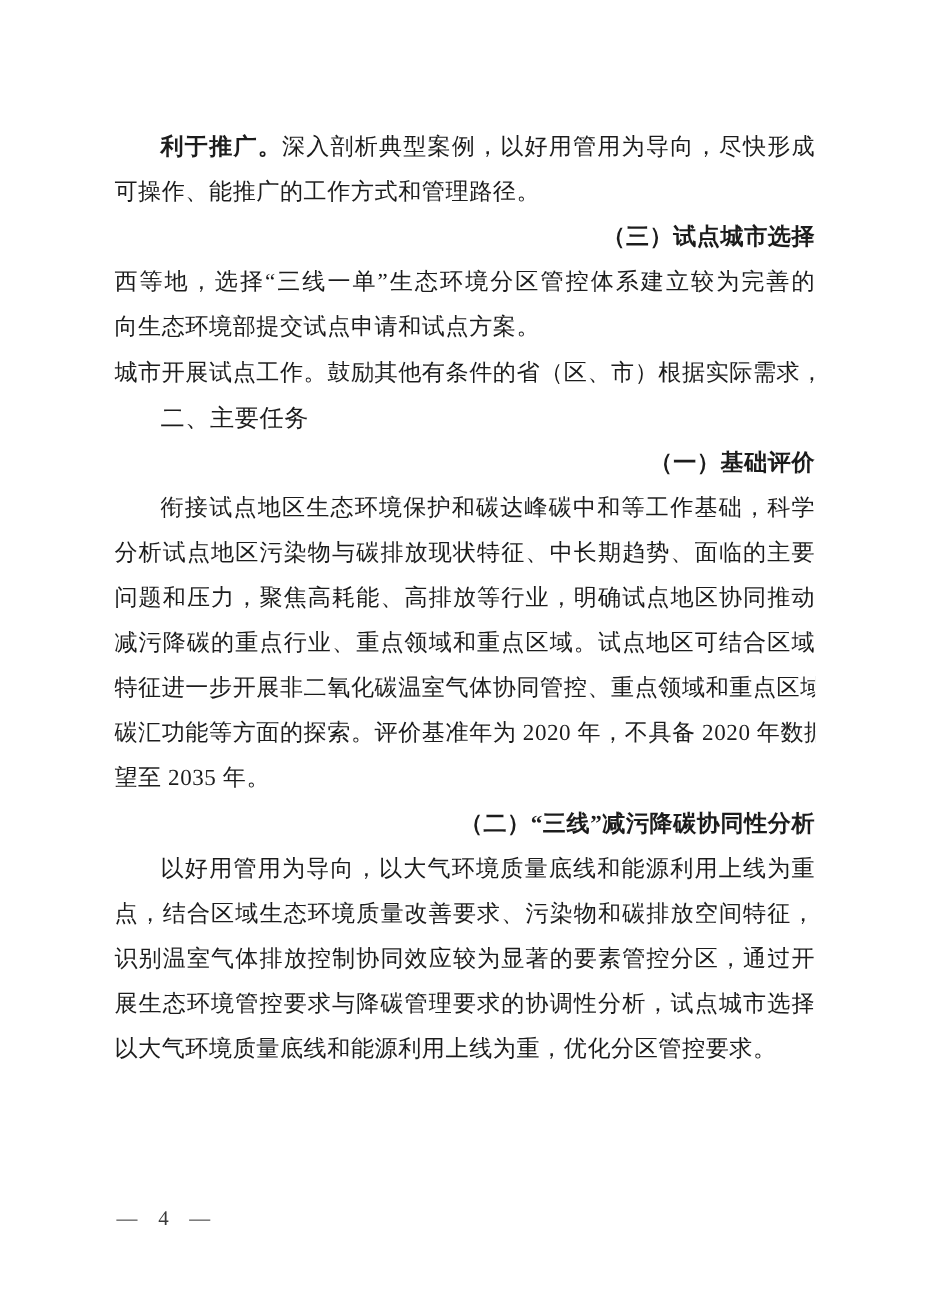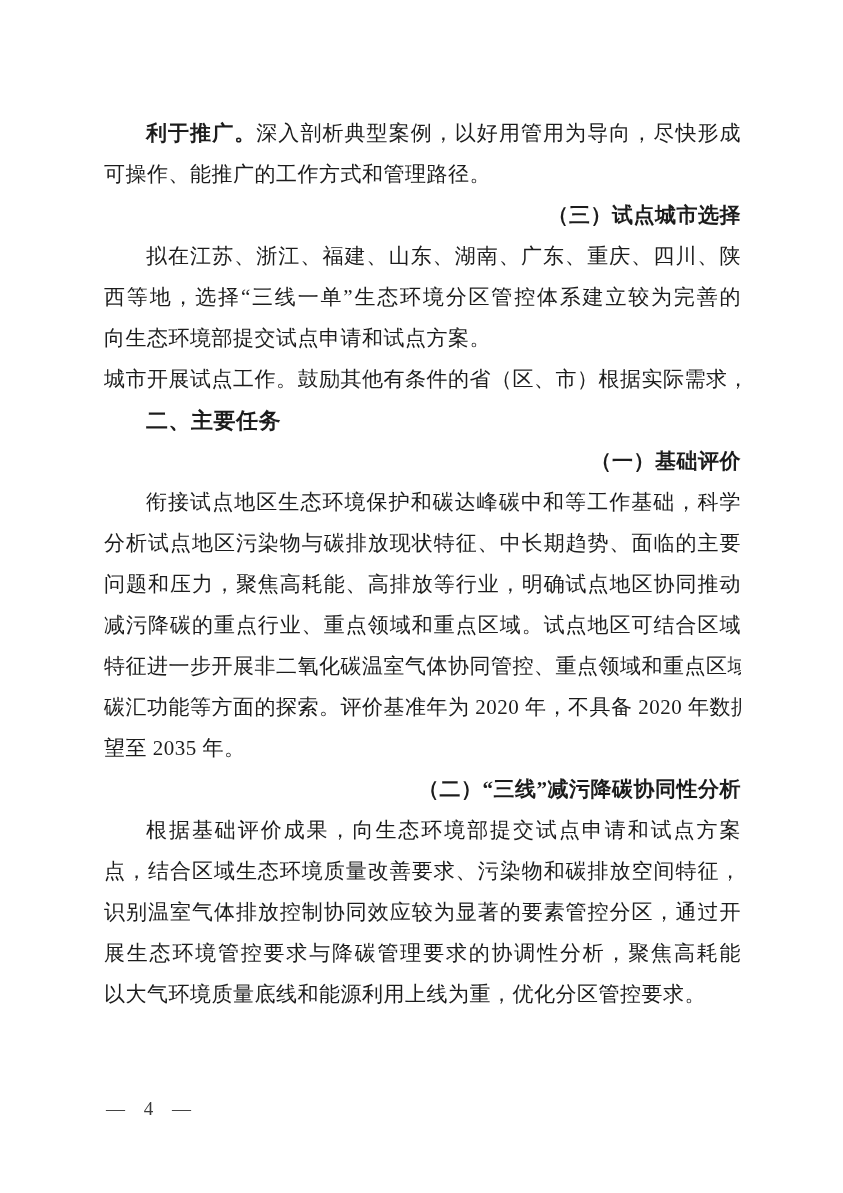--- a/index.html
+++ b/index.html
@@ -70,7 +70,6 @@
 
     <div class="line indent h-sub"><span>（三）试点城市选择</span></div>
 
-    <div class="line indent just"><span>拟在江苏、浙江、福建、山东、湖南、广东、重庆、四川、陕</span></div>
     <div class="line just"><span>西等地，选择“三线一单”生态环境分区管控体系建立较为完善的</span></div>
     <div class="line"><span>向生态环境部提交试点申请和试点方案。</span></div>
     <div class="line just"><span>城市开展试点工作。鼓励其他有条件的省（区、市）根据实际需求，</span></div>

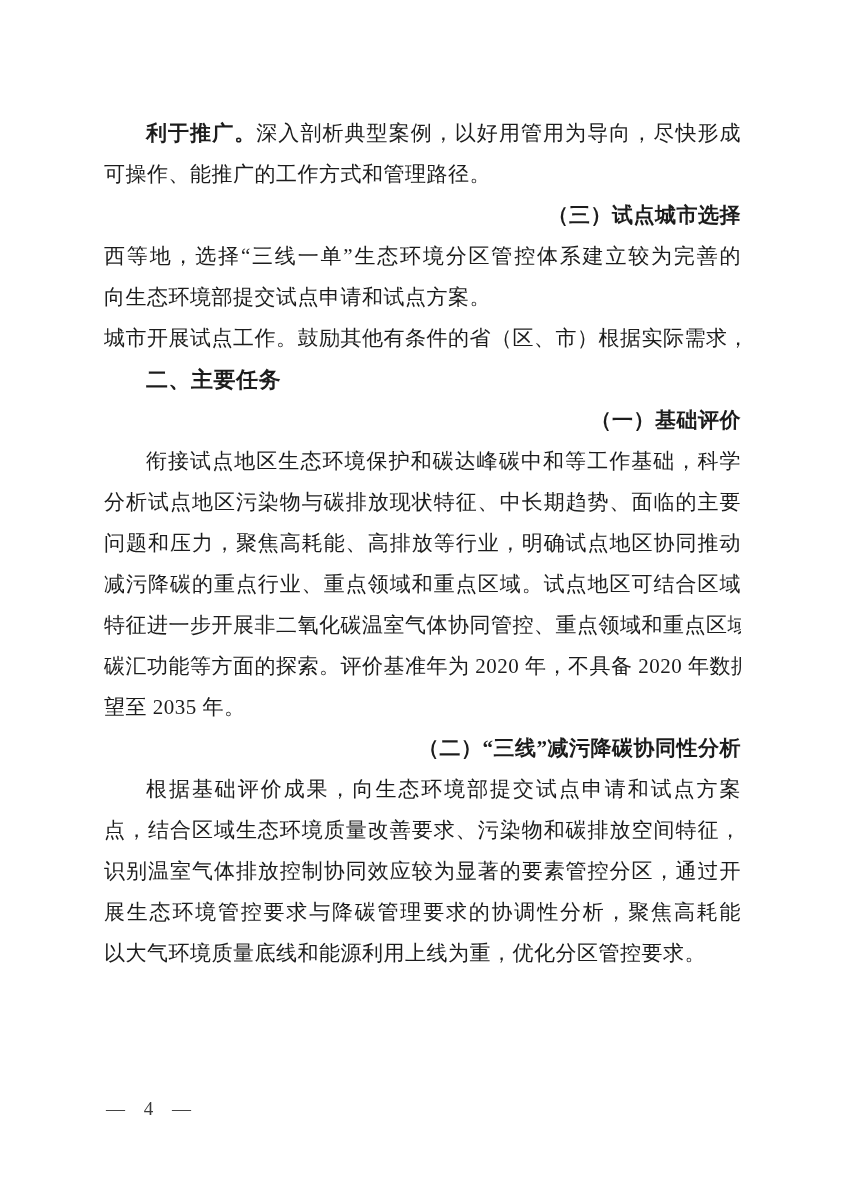--- a/index.html
+++ b/index.html
@@ -45,7 +45,7 @@
     text-align: right;
   }
   .h-section {
-    font-weight: 700;
+    font-weight: 400;
     font-size: 22px;
   }
   .footer {

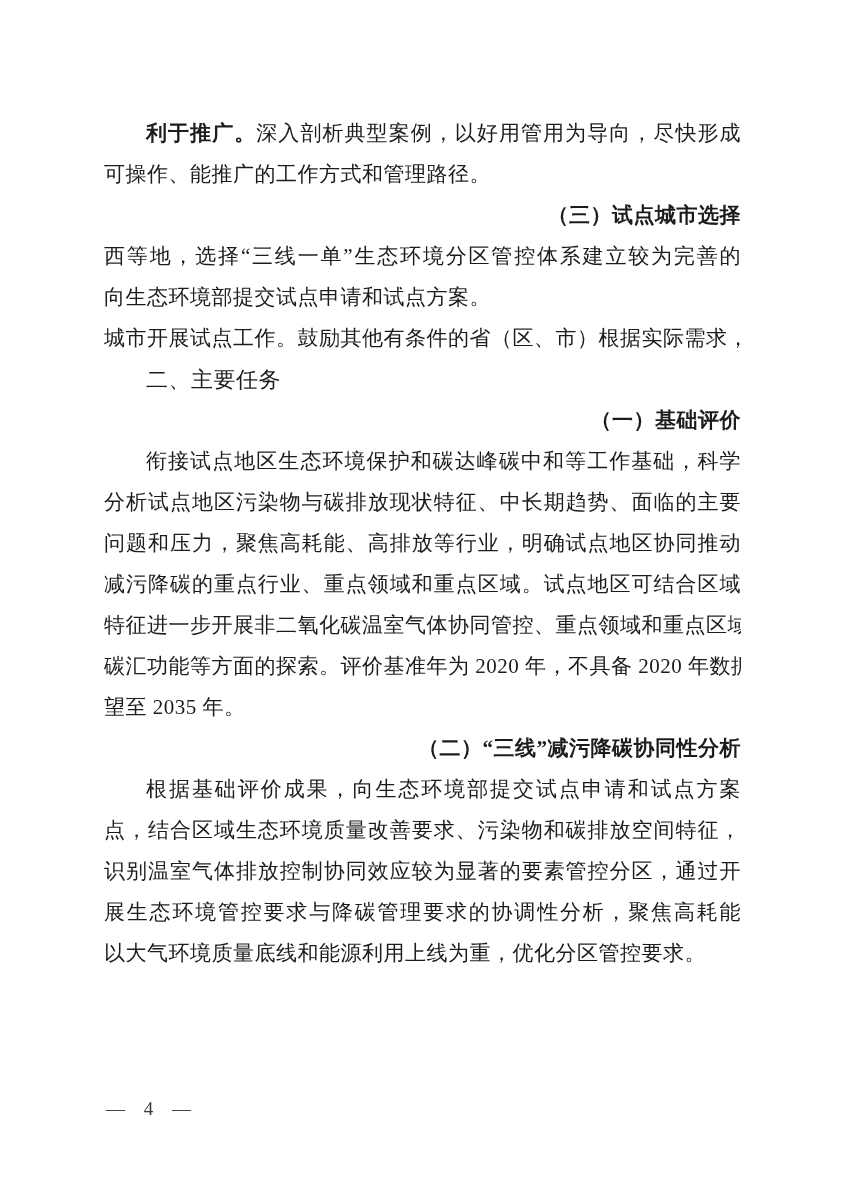--- a/index.html
+++ b/index.html
@@ -88,7 +88,7 @@
 
     <div class="line indent h-sub"><span>（二）“三线”减污降碳协同性分析</span></div>
 
-    <div class="line indent just"><span>根据基础评价成果，向生态环境部提交试点申请和试点方案</span></div>
+    <div class="line indent just"><span>以好用管用为导向，以大气环境质量底线和能源利用上线为重</span></div>
     <div class="line just"><span>点，结合区域生态环境质量改善要求、污染物和碳排放空间特征，</span></div>
     <div class="line just"><span>识别温室气体排放控制协同效应较为显著的要素管控分区，通过开</span></div>
     <div class="line just"><span>展生态环境管控要求与降碳管理要求的协调性分析，聚焦高耗能</span></div>

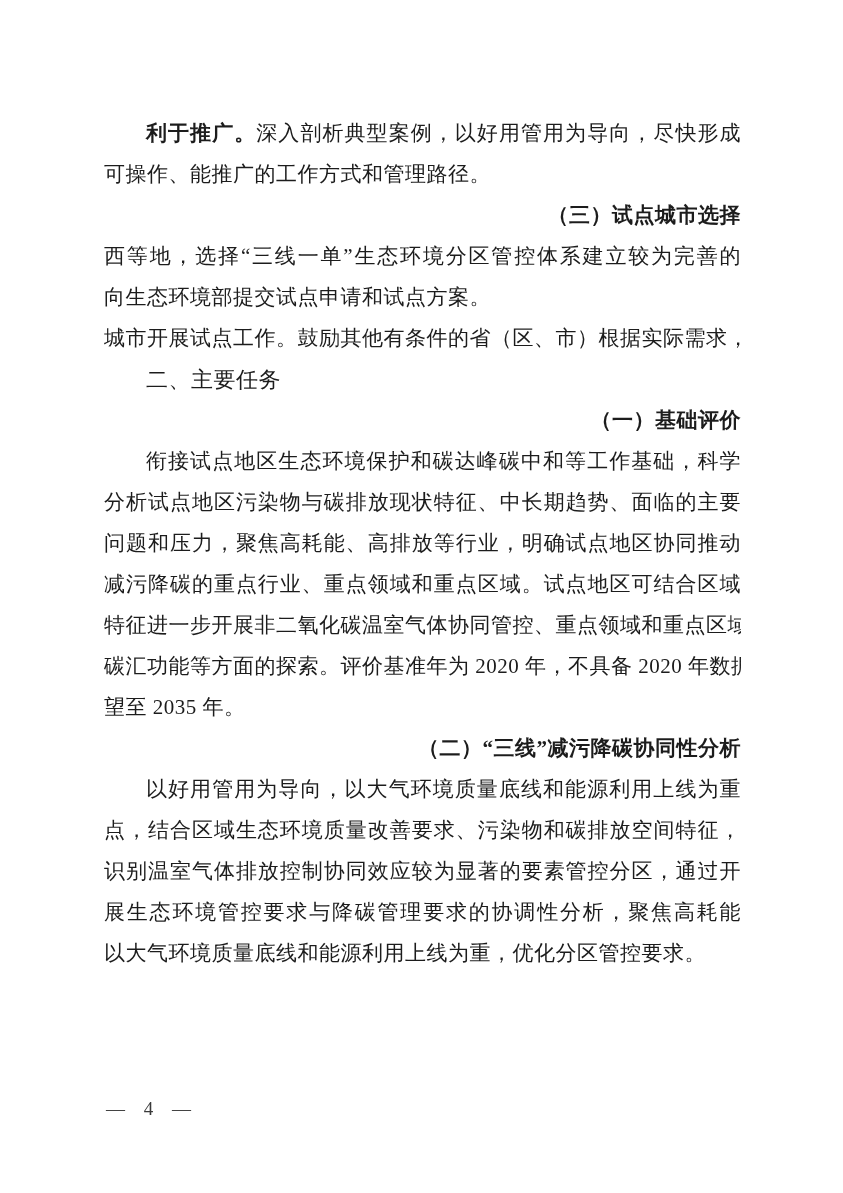--- a/index.html
+++ b/index.html
@@ -91,7 +91,7 @@
     <div class="line indent just"><span>以好用管用为导向，以大气环境质量底线和能源利用上线为重</span></div>
     <div class="line just"><span>点，结合区域生态环境质量改善要求、污染物和碳排放空间特征，</span></div>
     <div class="line just"><span>识别温室气体排放控制协同效应较为显著的要素管控分区，通过开</span></div>
-    <div class="line just"><span>展生态环境管控要求与降碳管理要求的协调性分析，聚焦高耗能</span></div>
+    <div class="line just"><span>展生态环境管控要求与降碳管理要求的协调性分析，试点城市选择</span></div>
     <div class="line"><span>以大气环境质量底线和能源利用上线为重，优化分区管控要求。</span></div>
 
   </div>

